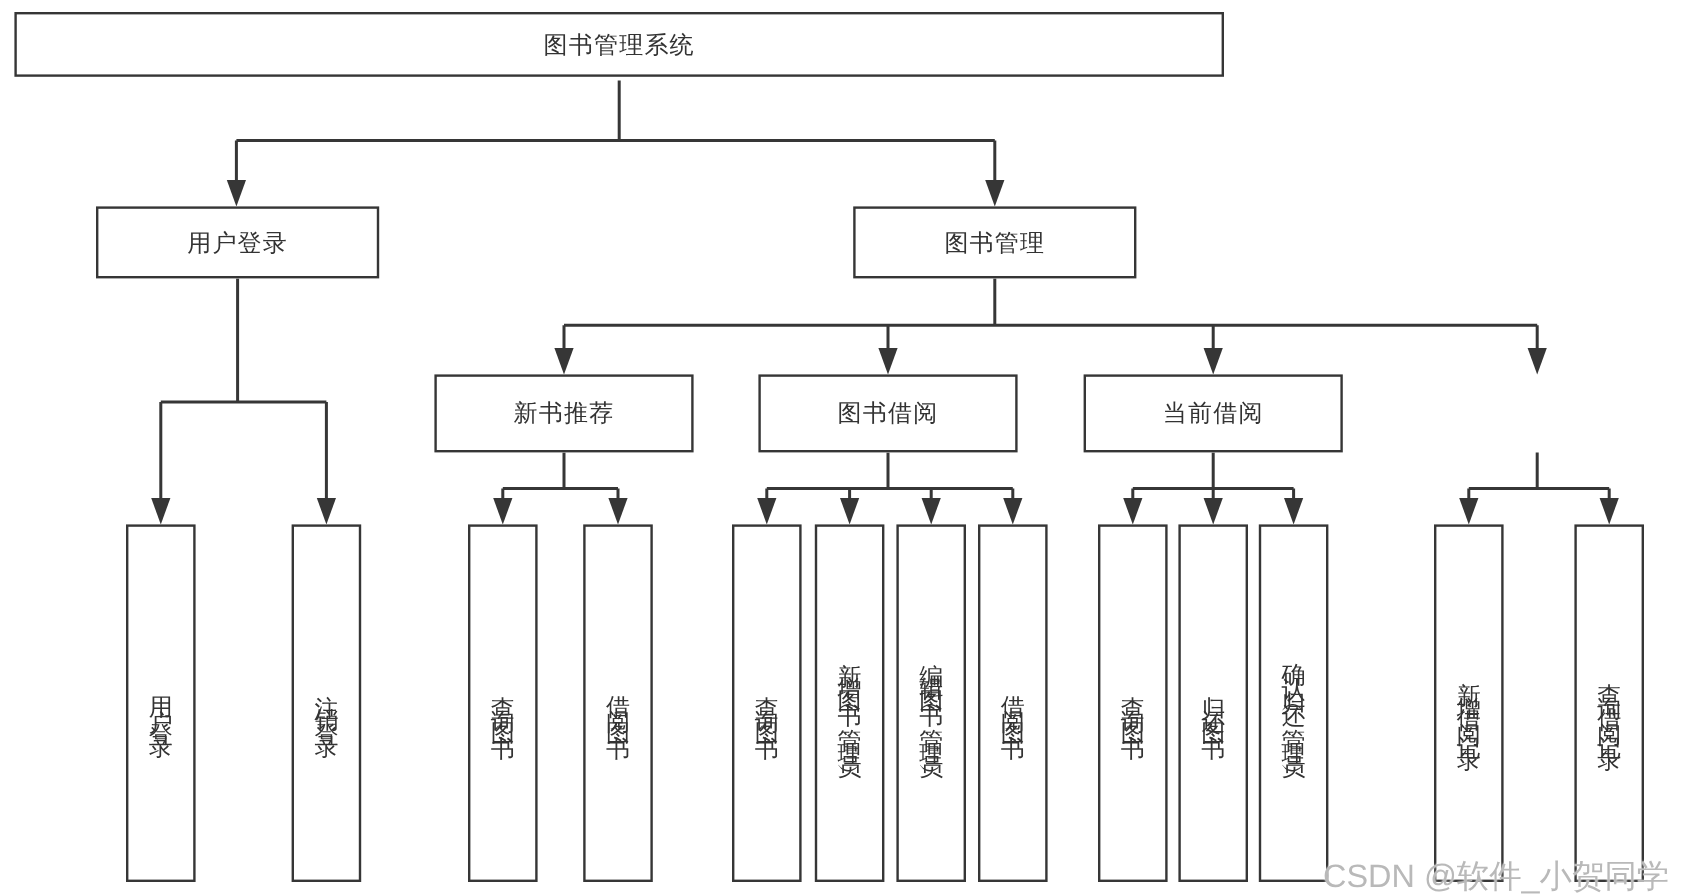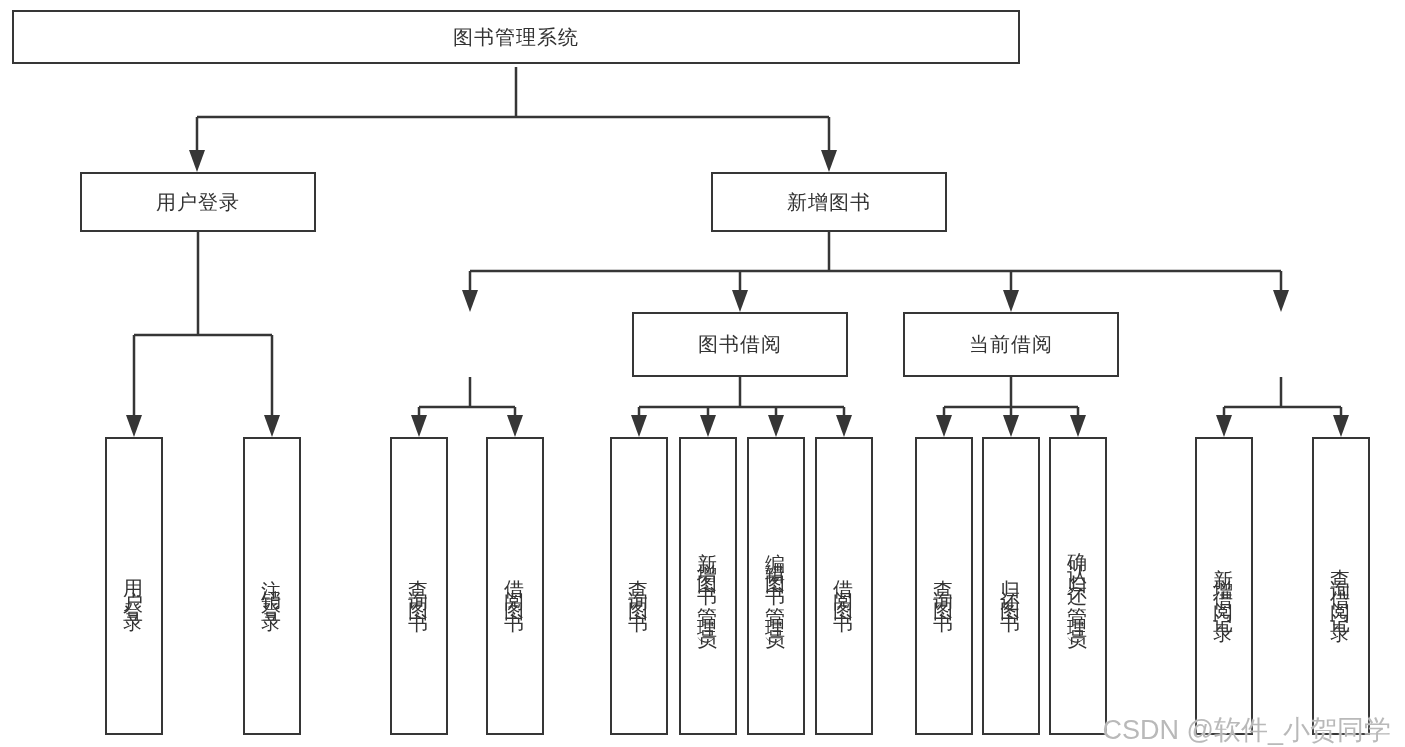--- a/index.html
+++ b/index.html
@@ -83,7 +83,7 @@
   <div class="hbox" style="left:12px;top:10px;width:1008px;height:54px">图书管理系统</div>
 
   <div class="hbox" style="left:80px;top:172px;width:236px;height:60px">用户登录</div>
-  <div class="hbox" style="left:711px;top:172px;width:236px;height:60px">新增图书</div>
+  <div class="hbox" style="left:711px;top:172px;width:236px;height:60px">图书管理</div>
 
   <div class="hbox" style="left:903px;top:312px;width:216px;height:65px">当前借阅</div>
   <div class="hbox" style="left:632px;top:312px;width:216px;height:65px">图书借阅</div>

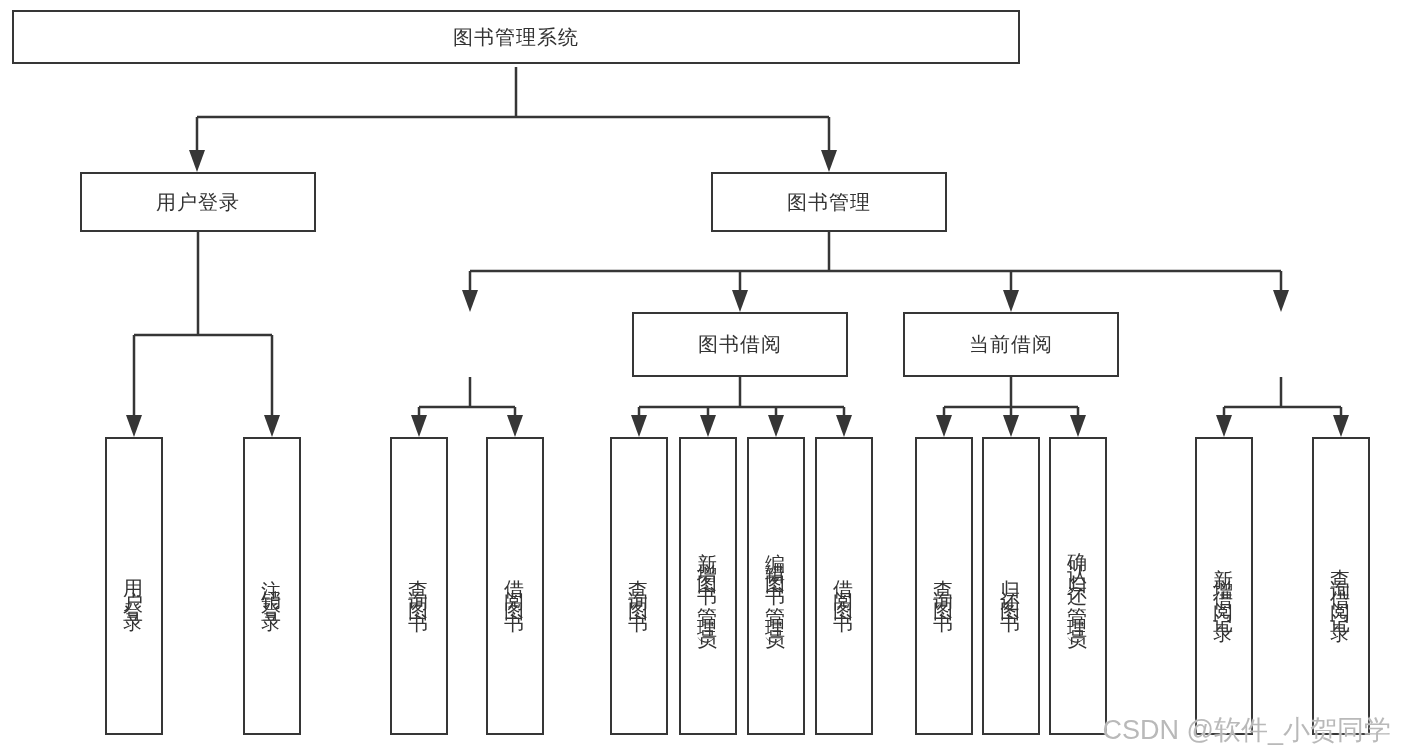--- a/index.html
+++ b/index.html
@@ -85,6 +85,7 @@
   <div class="hbox" style="left:80px;top:172px;width:236px;height:60px">用户登录</div>
   <div class="hbox" style="left:711px;top:172px;width:236px;height:60px">图书管理</div>
 
+  <div class="hbox" style="left:362px;top:312px;width:216px;height:65px">新书推荐</div>
   <div class="hbox" style="left:903px;top:312px;width:216px;height:65px">当前借阅</div>
   <div class="hbox" style="left:632px;top:312px;width:216px;height:65px">图书借阅</div>
 

